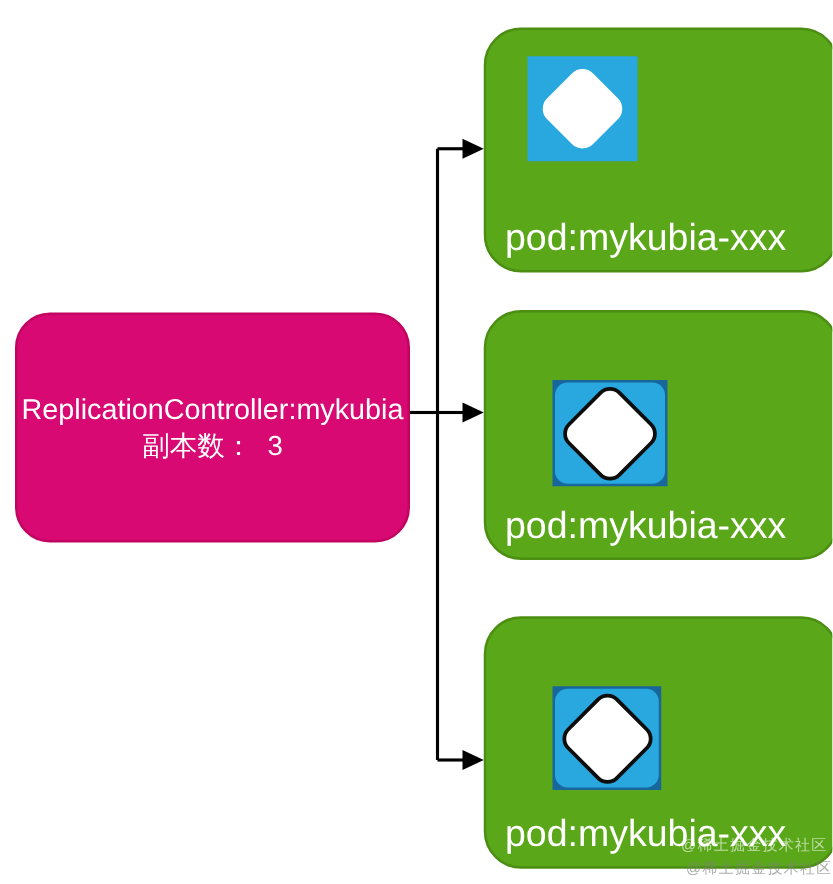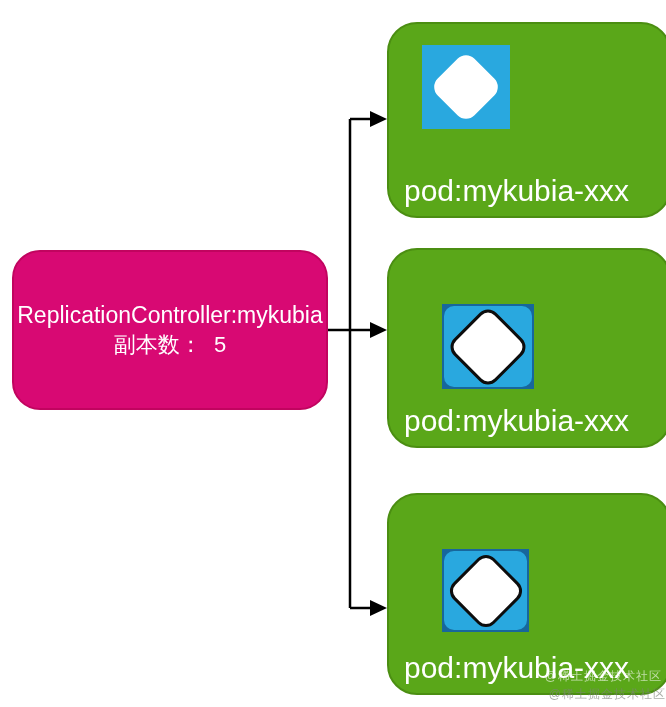--- a/index.html
+++ b/index.html
@@ -9,7 +9,7 @@
   }
   
   .rc-box{
-    position:absolute;left:12px;top:250px;width:316px;height:160px;
+    position:absolute;left:12px;top:250px;width:316px;height:184px;
     background:var(--magenta);border:2px solid var(--magenta_border);
     border-radius:28px;box-sizing:border-box;
     display:flex;flex-direction:column;align-items:center;justify-content:center;

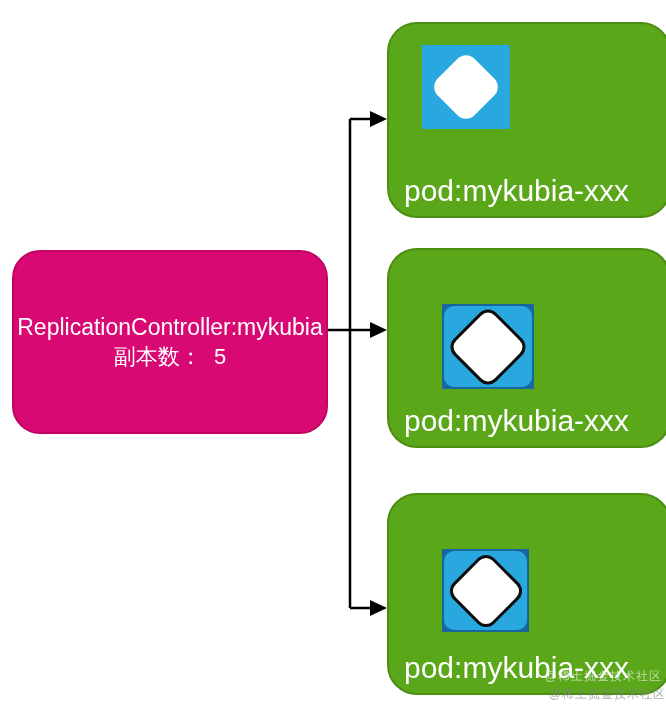--- a/index.html
+++ b/index.html
@@ -70,7 +70,7 @@
 
   <div class="rc-box">
     <div class="rc-line1">ReplicationController:mykubia</div>
-    <div class="rc-line2">副本数：  5</div>
+    <div class="rc-line2">副本数：  3</div>
   </div>
 
   <div class="pod-box p1">

